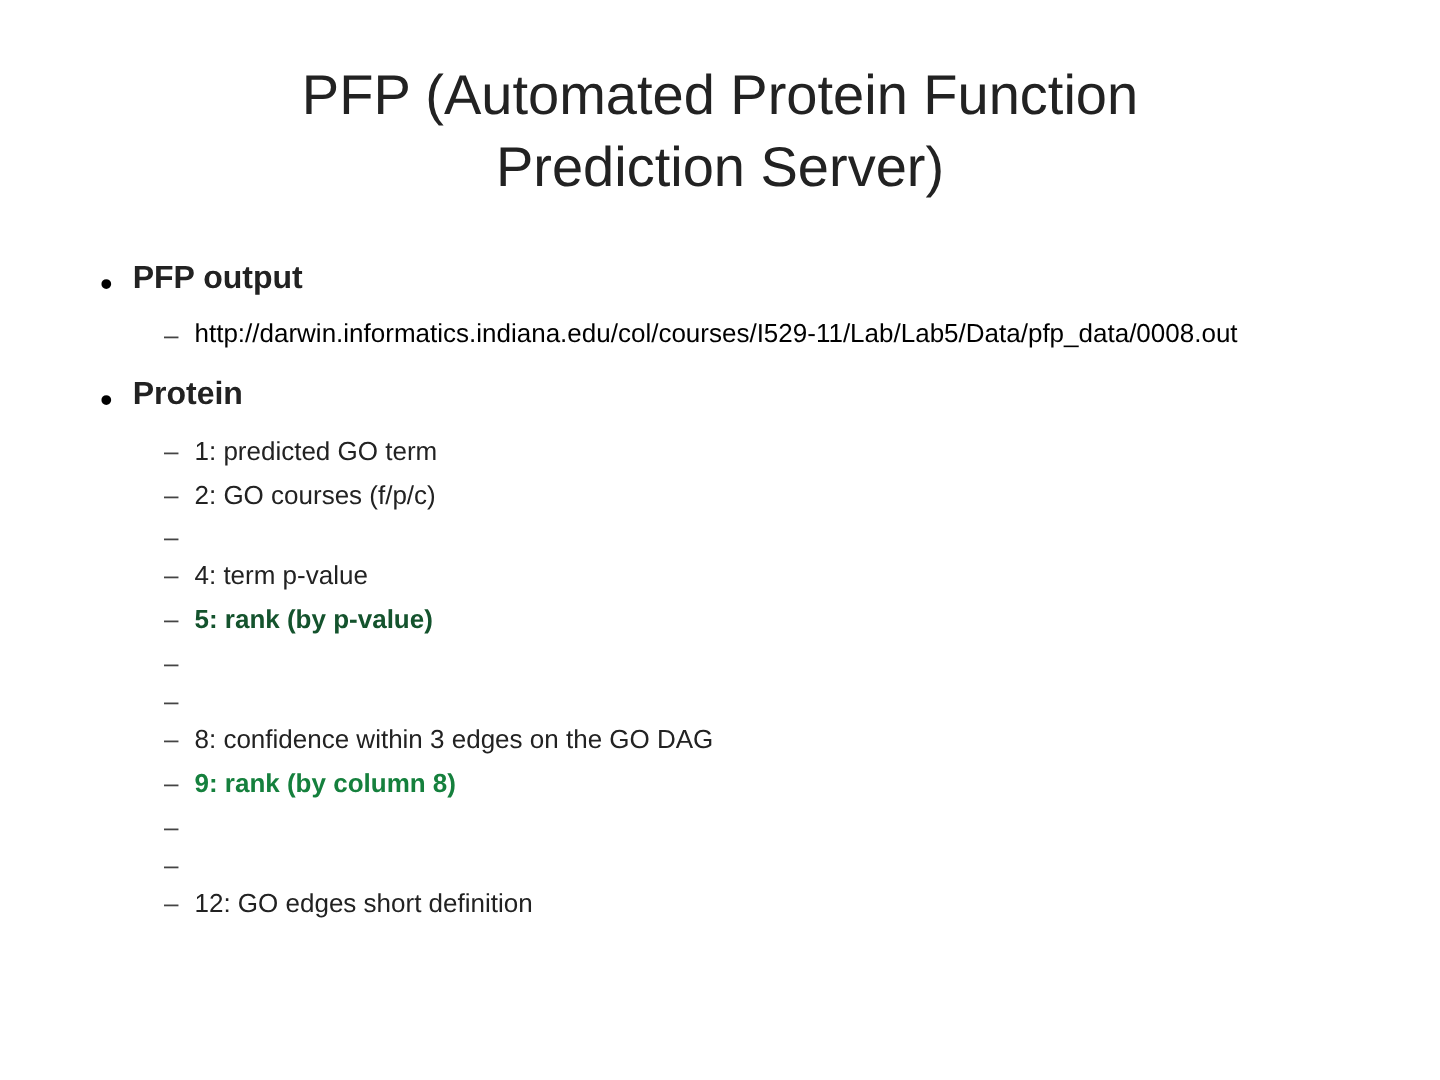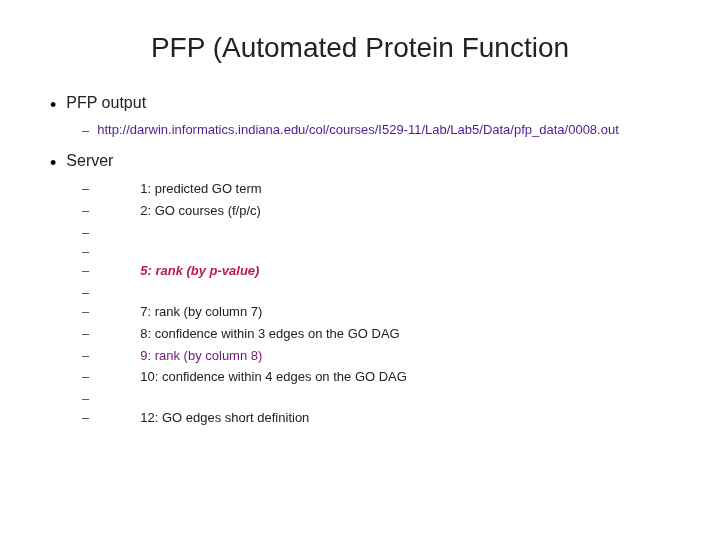--- a/index.html
+++ b/index.html
@@ -104,6 +104,7 @@
 
   <h1 class="title">
     <span>PFP (Automated Protein Function</span><br>
+    <span>Prediction Server)</span>
   </h1>
 
   <div class="bullet-section">

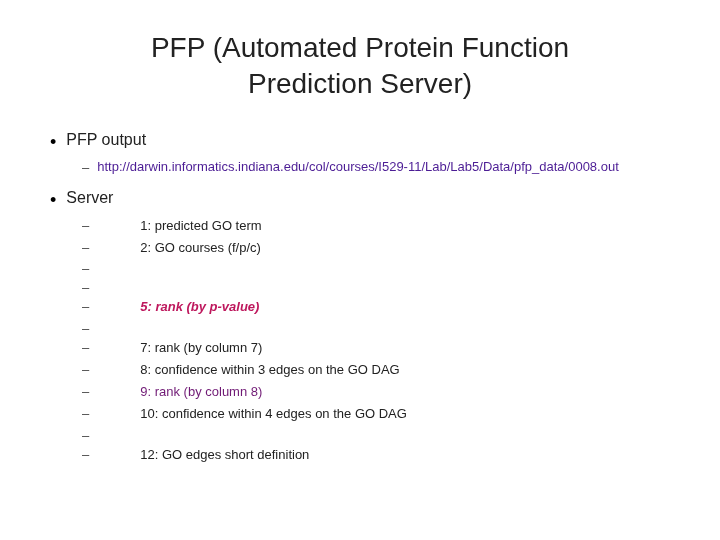--- a/index.html
+++ b/index.html
@@ -51,7 +51,7 @@
     .bullet-label {
       font-size: 16px;
       color: #222;
-      font-weight: 400;
+      font-weight: 700;
     }
 
     .sub-list {

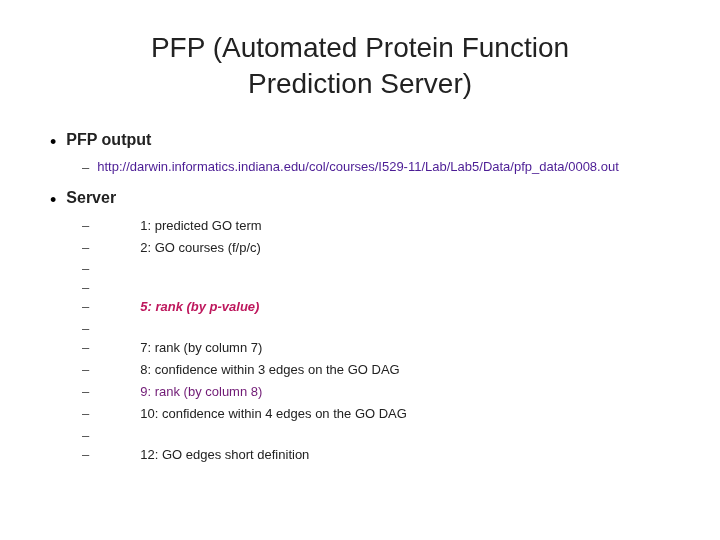--- a/index.html
+++ b/index.html
@@ -93,7 +93,7 @@
 
     .link-text {
       font-size: 13px;
-      color: #4c1d95;
+      color: #000000;
       text-align: center;
     }
   </style>

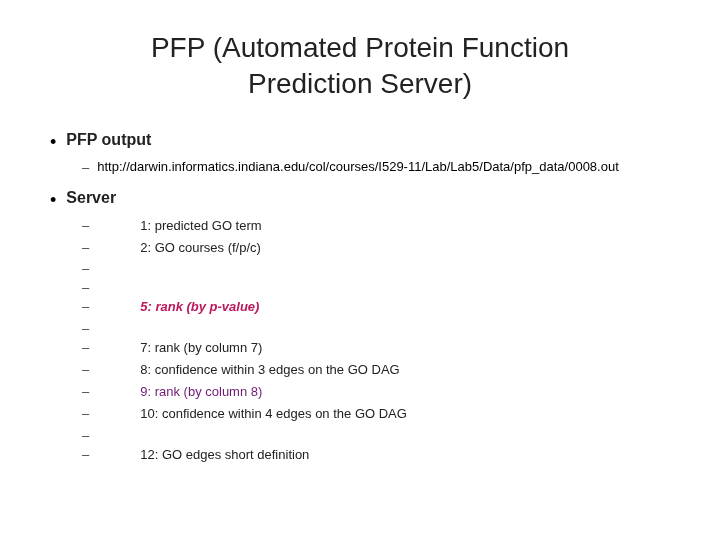--- a/index.html
+++ b/index.html
@@ -123,7 +123,7 @@
   <div class="bullet-section">
     <div class="bullet-item">
       <span class="bullet-dot">•</span>
-      <span class="bullet-label">Server</span>
+      <span class="bullet-label">Protein</span>
     </div>
     <div class="sub-list" id="columns-list">
     <div class="sub-item">

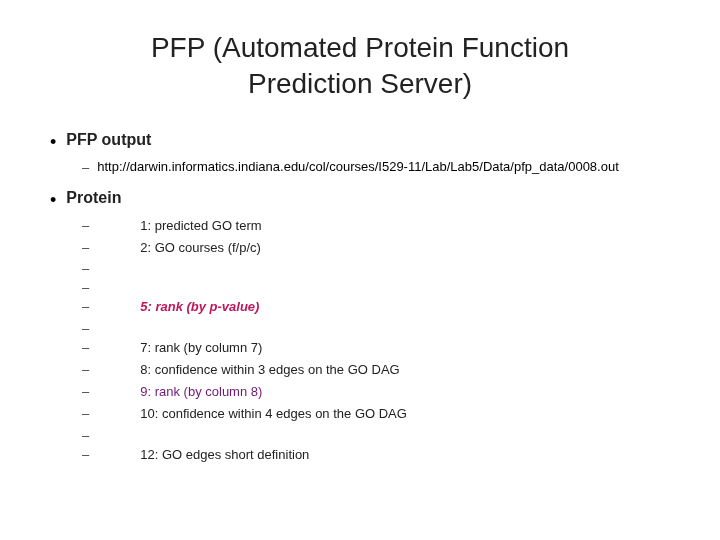--- a/index.html
+++ b/index.html
@@ -77,7 +77,6 @@
       font-size: 13px;
       color: #222;
       line-height: 1.45;
-      margin-left: 43px;
     }
 
     .sub-text.highlight-orange {

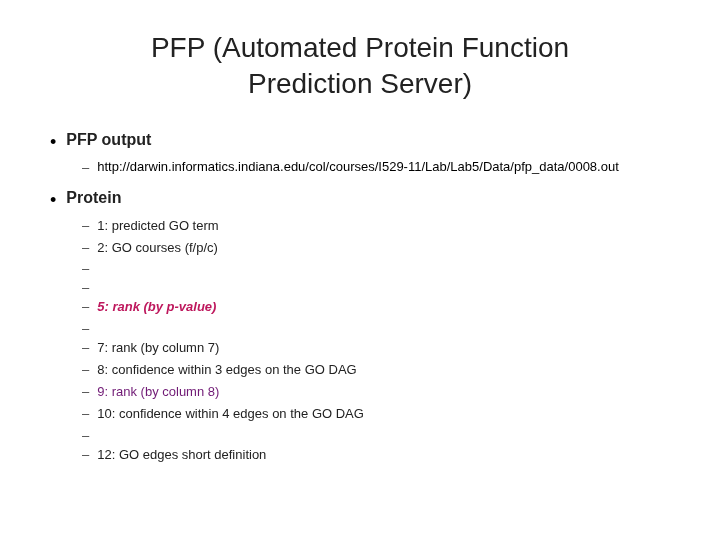--- a/index.html
+++ b/index.html
@@ -138,6 +138,7 @@
         </div>
         <div class="sub-item">
           <span class="dash">–</span>
+          <span class="sub-text">4: term p-value</span>
         </div>
         <div class="sub-item">
           <span class="dash">–</span>

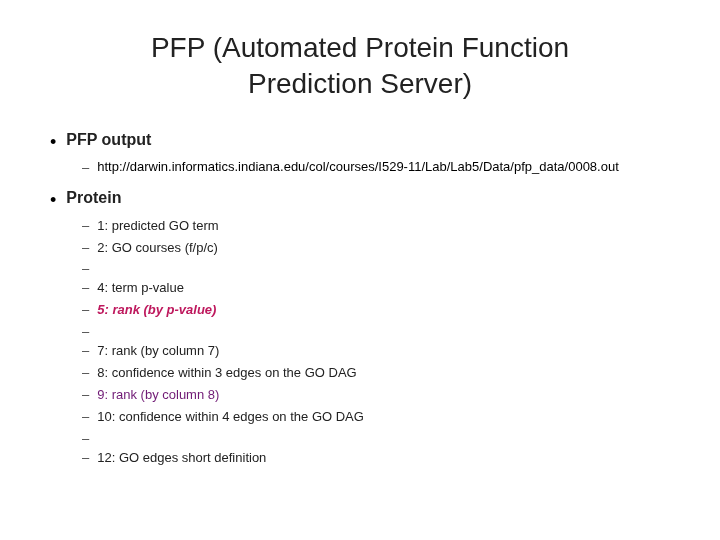--- a/index.html
+++ b/index.html
@@ -80,9 +80,8 @@
     }
 
     .sub-text.highlight-orange {
-      color: #be185d;
+      color: #14532d;
       font-weight: 600;
-      font-style: italic;
     }
 
     .sub-text.highlight-red {

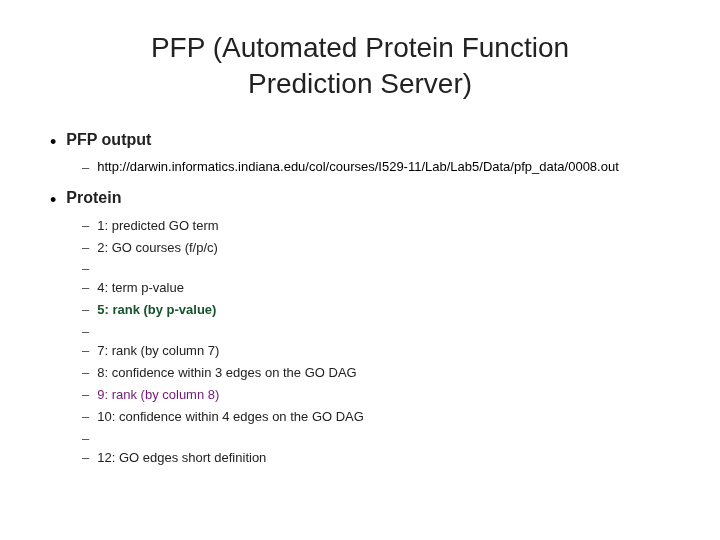--- a/index.html
+++ b/index.html
@@ -148,7 +148,6 @@
         </div>
         <div class="sub-item">
           <span class="dash">–</span>
-          <span class="sub-text">7: rank (by column 7)</span>
         </div>
         <div class="sub-item">
           <span class="dash">–</span>

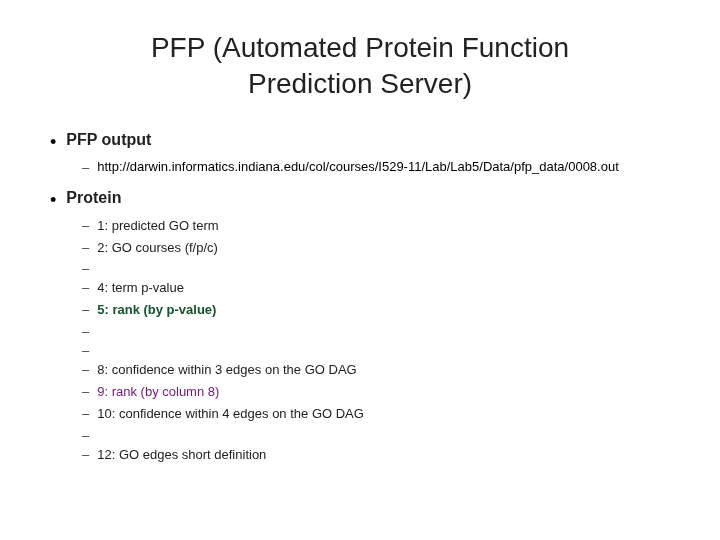--- a/index.html
+++ b/index.html
@@ -85,8 +85,8 @@
     }
 
     .sub-text.highlight-red {
-      color: #701a75;
-      font-weight: 400;
+      color: #15803d;
+      font-weight: 700;
     }
 
     .link-text {

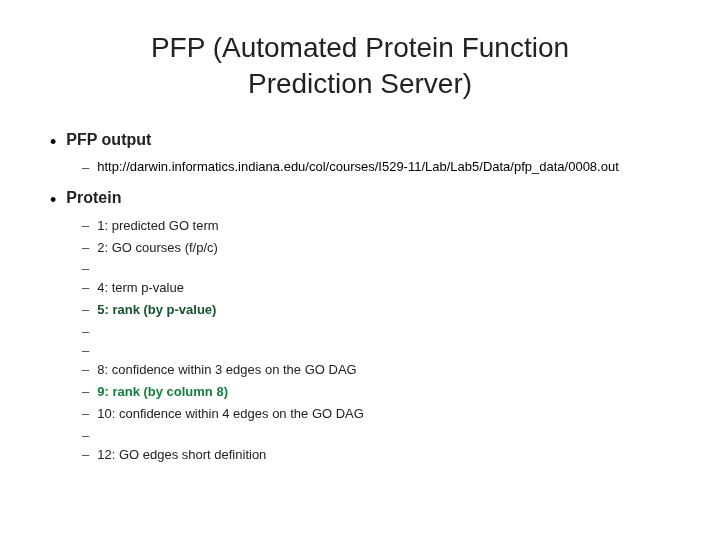--- a/index.html
+++ b/index.html
@@ -159,7 +159,6 @@
         </div>
         <div class="sub-item">
           <span class="dash">–</span>
-          <span class="sub-text">10: confidence within 4 edges on the GO DAG</span>
         </div>
         <div class="sub-item">
           <span class="dash">–</span>

